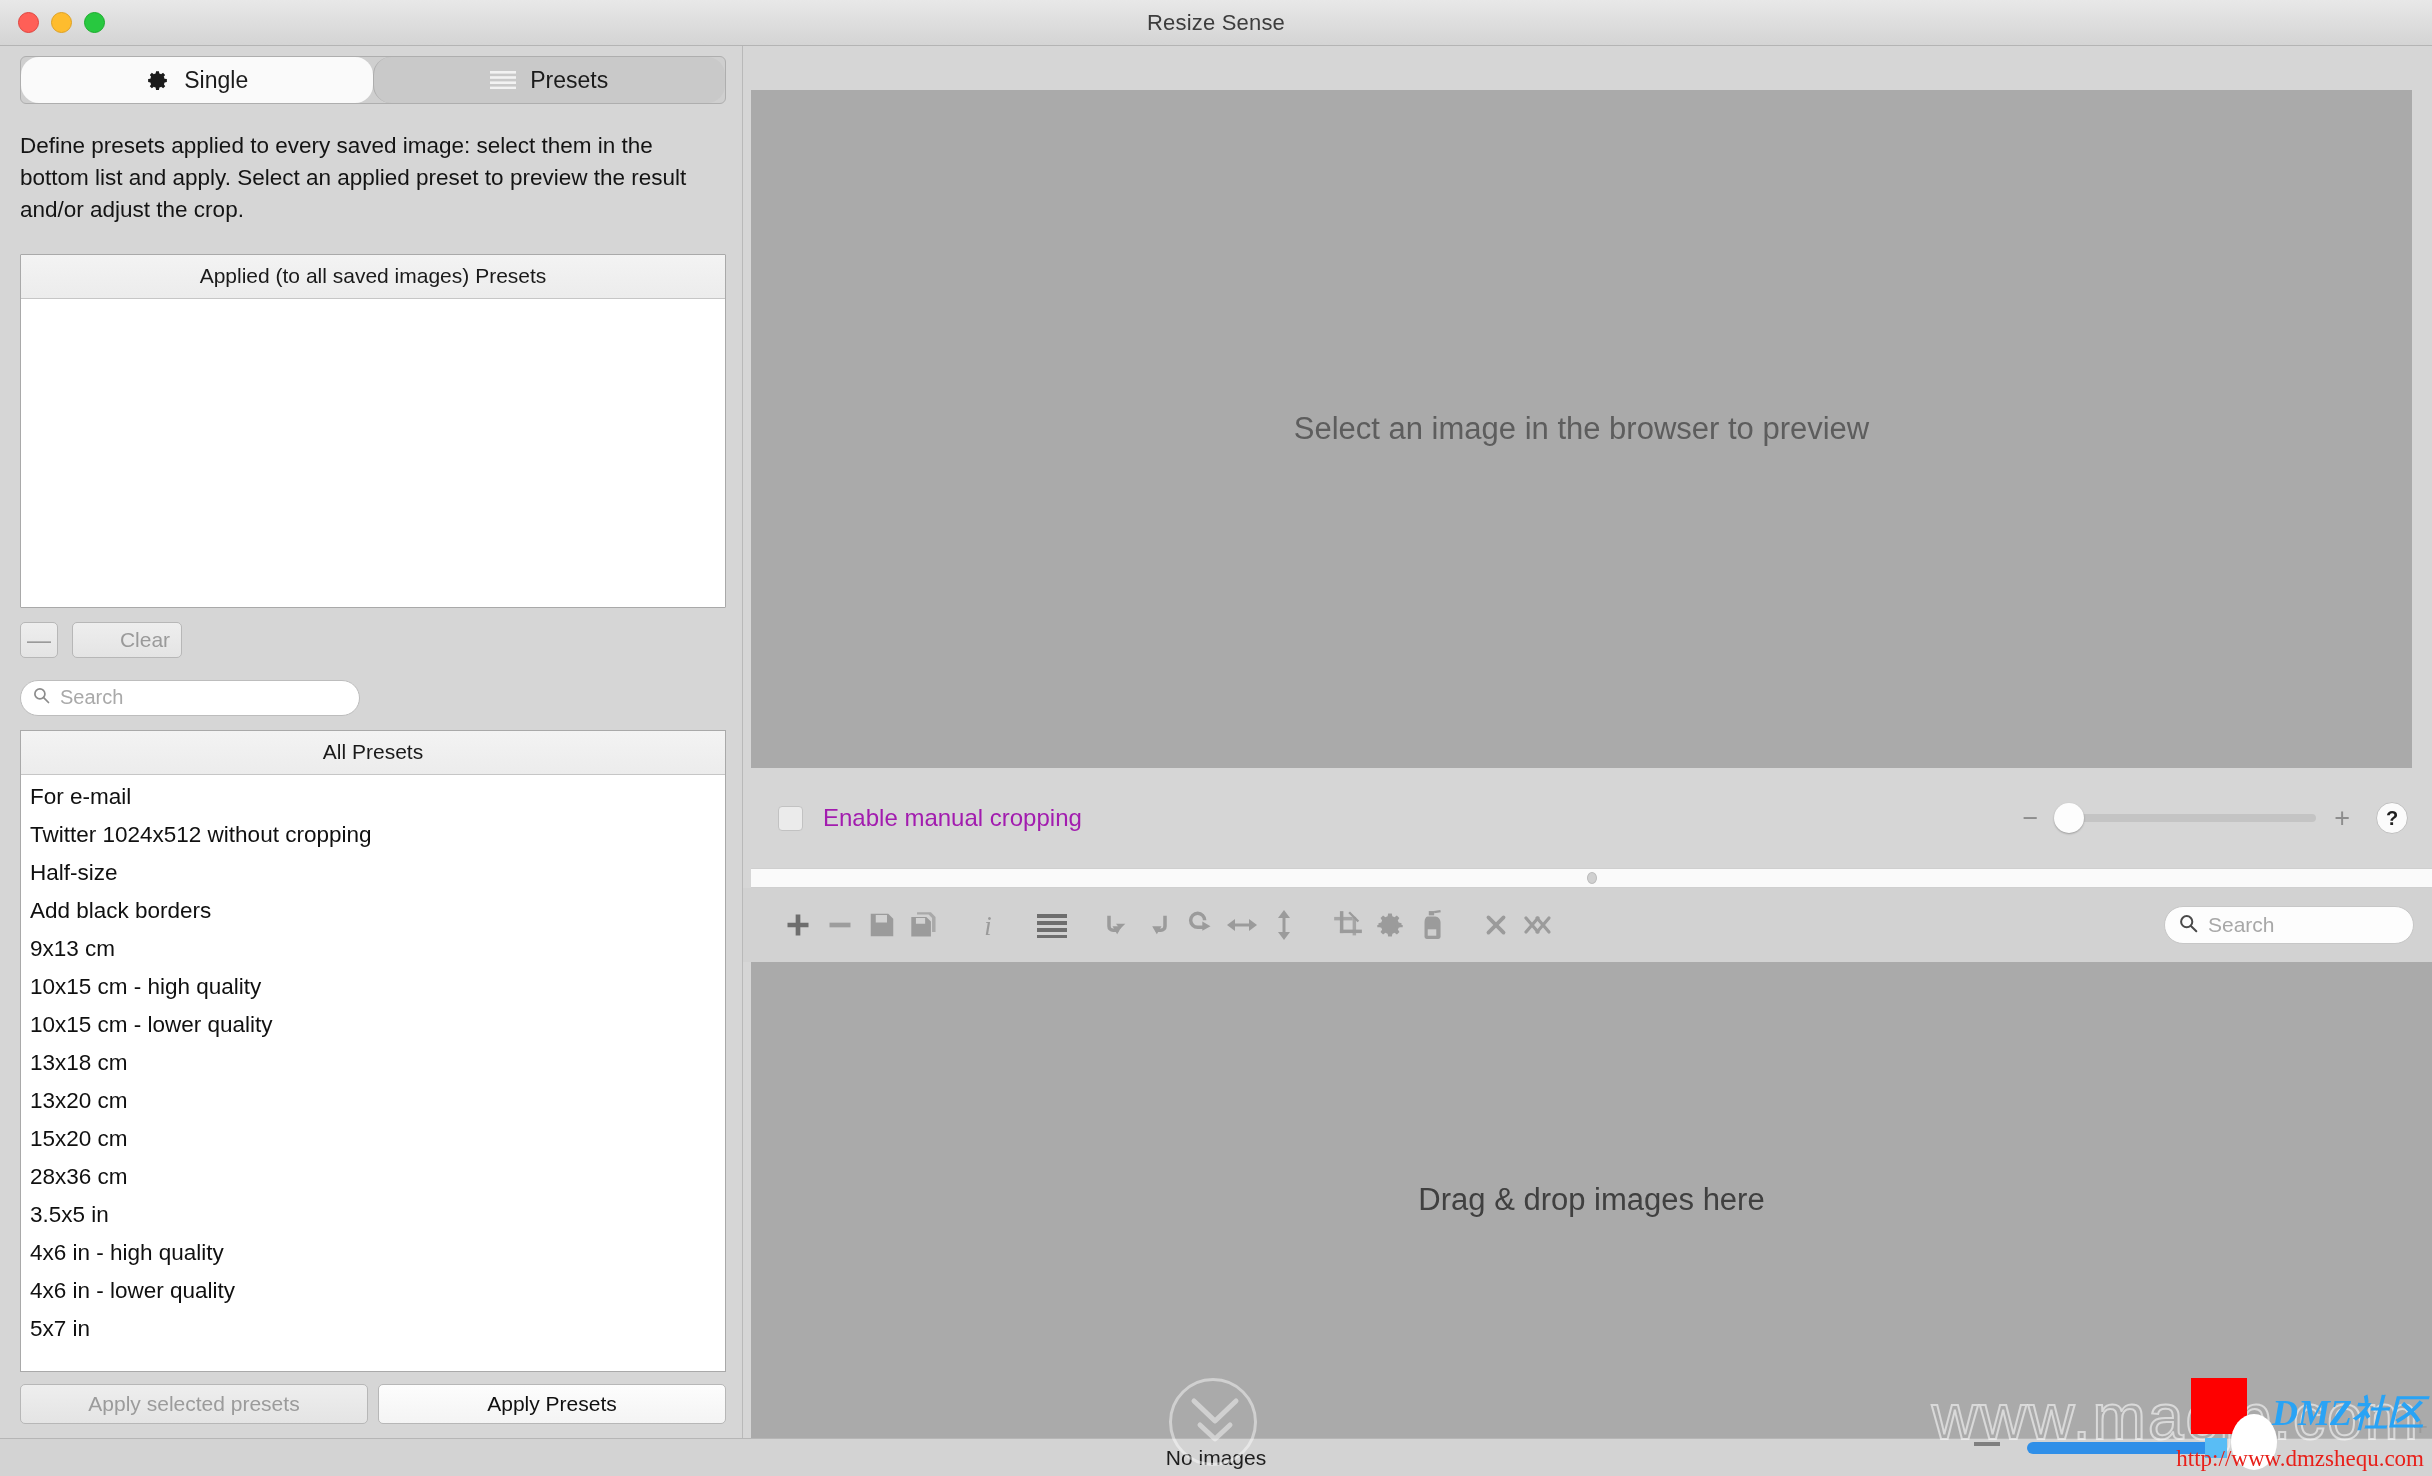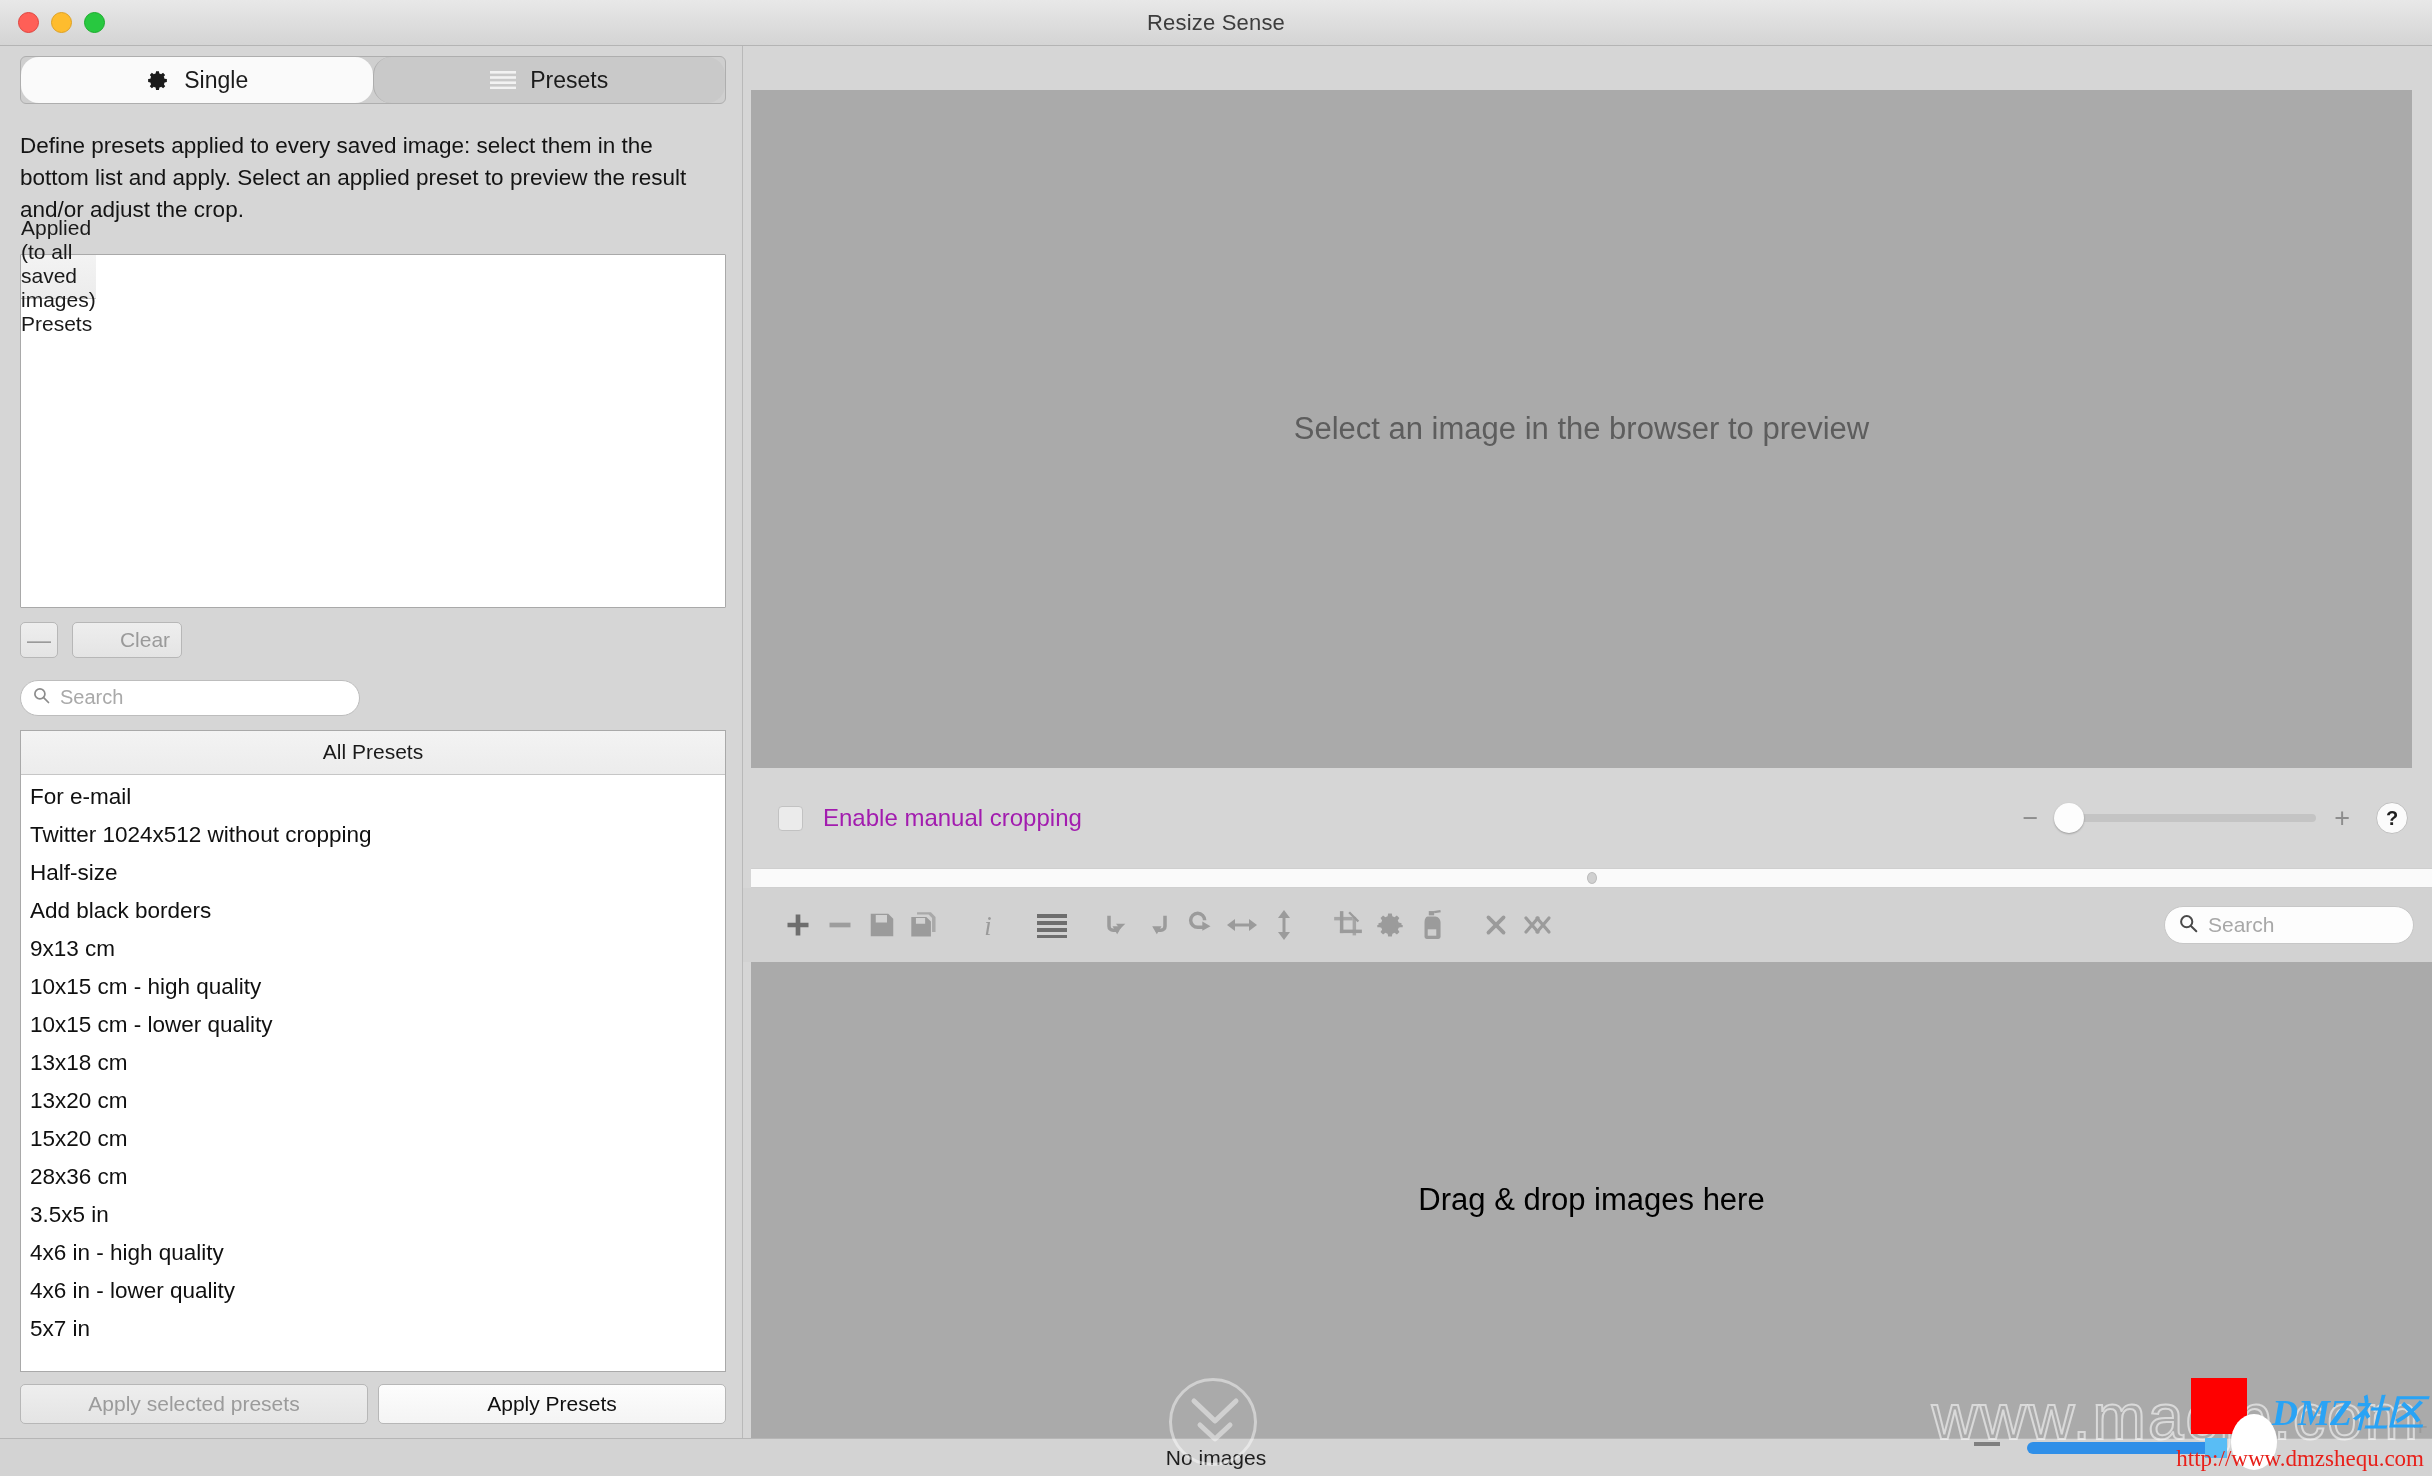--- a/index.html
+++ b/index.html
@@ -100,7 +100,7 @@
     height: 354px;
     flex: 0 0 354px;
     display: flex;
-    flex-direction: row;
+    flex-direction: column;
     border-radius: 1px;
   }
   .list-header {

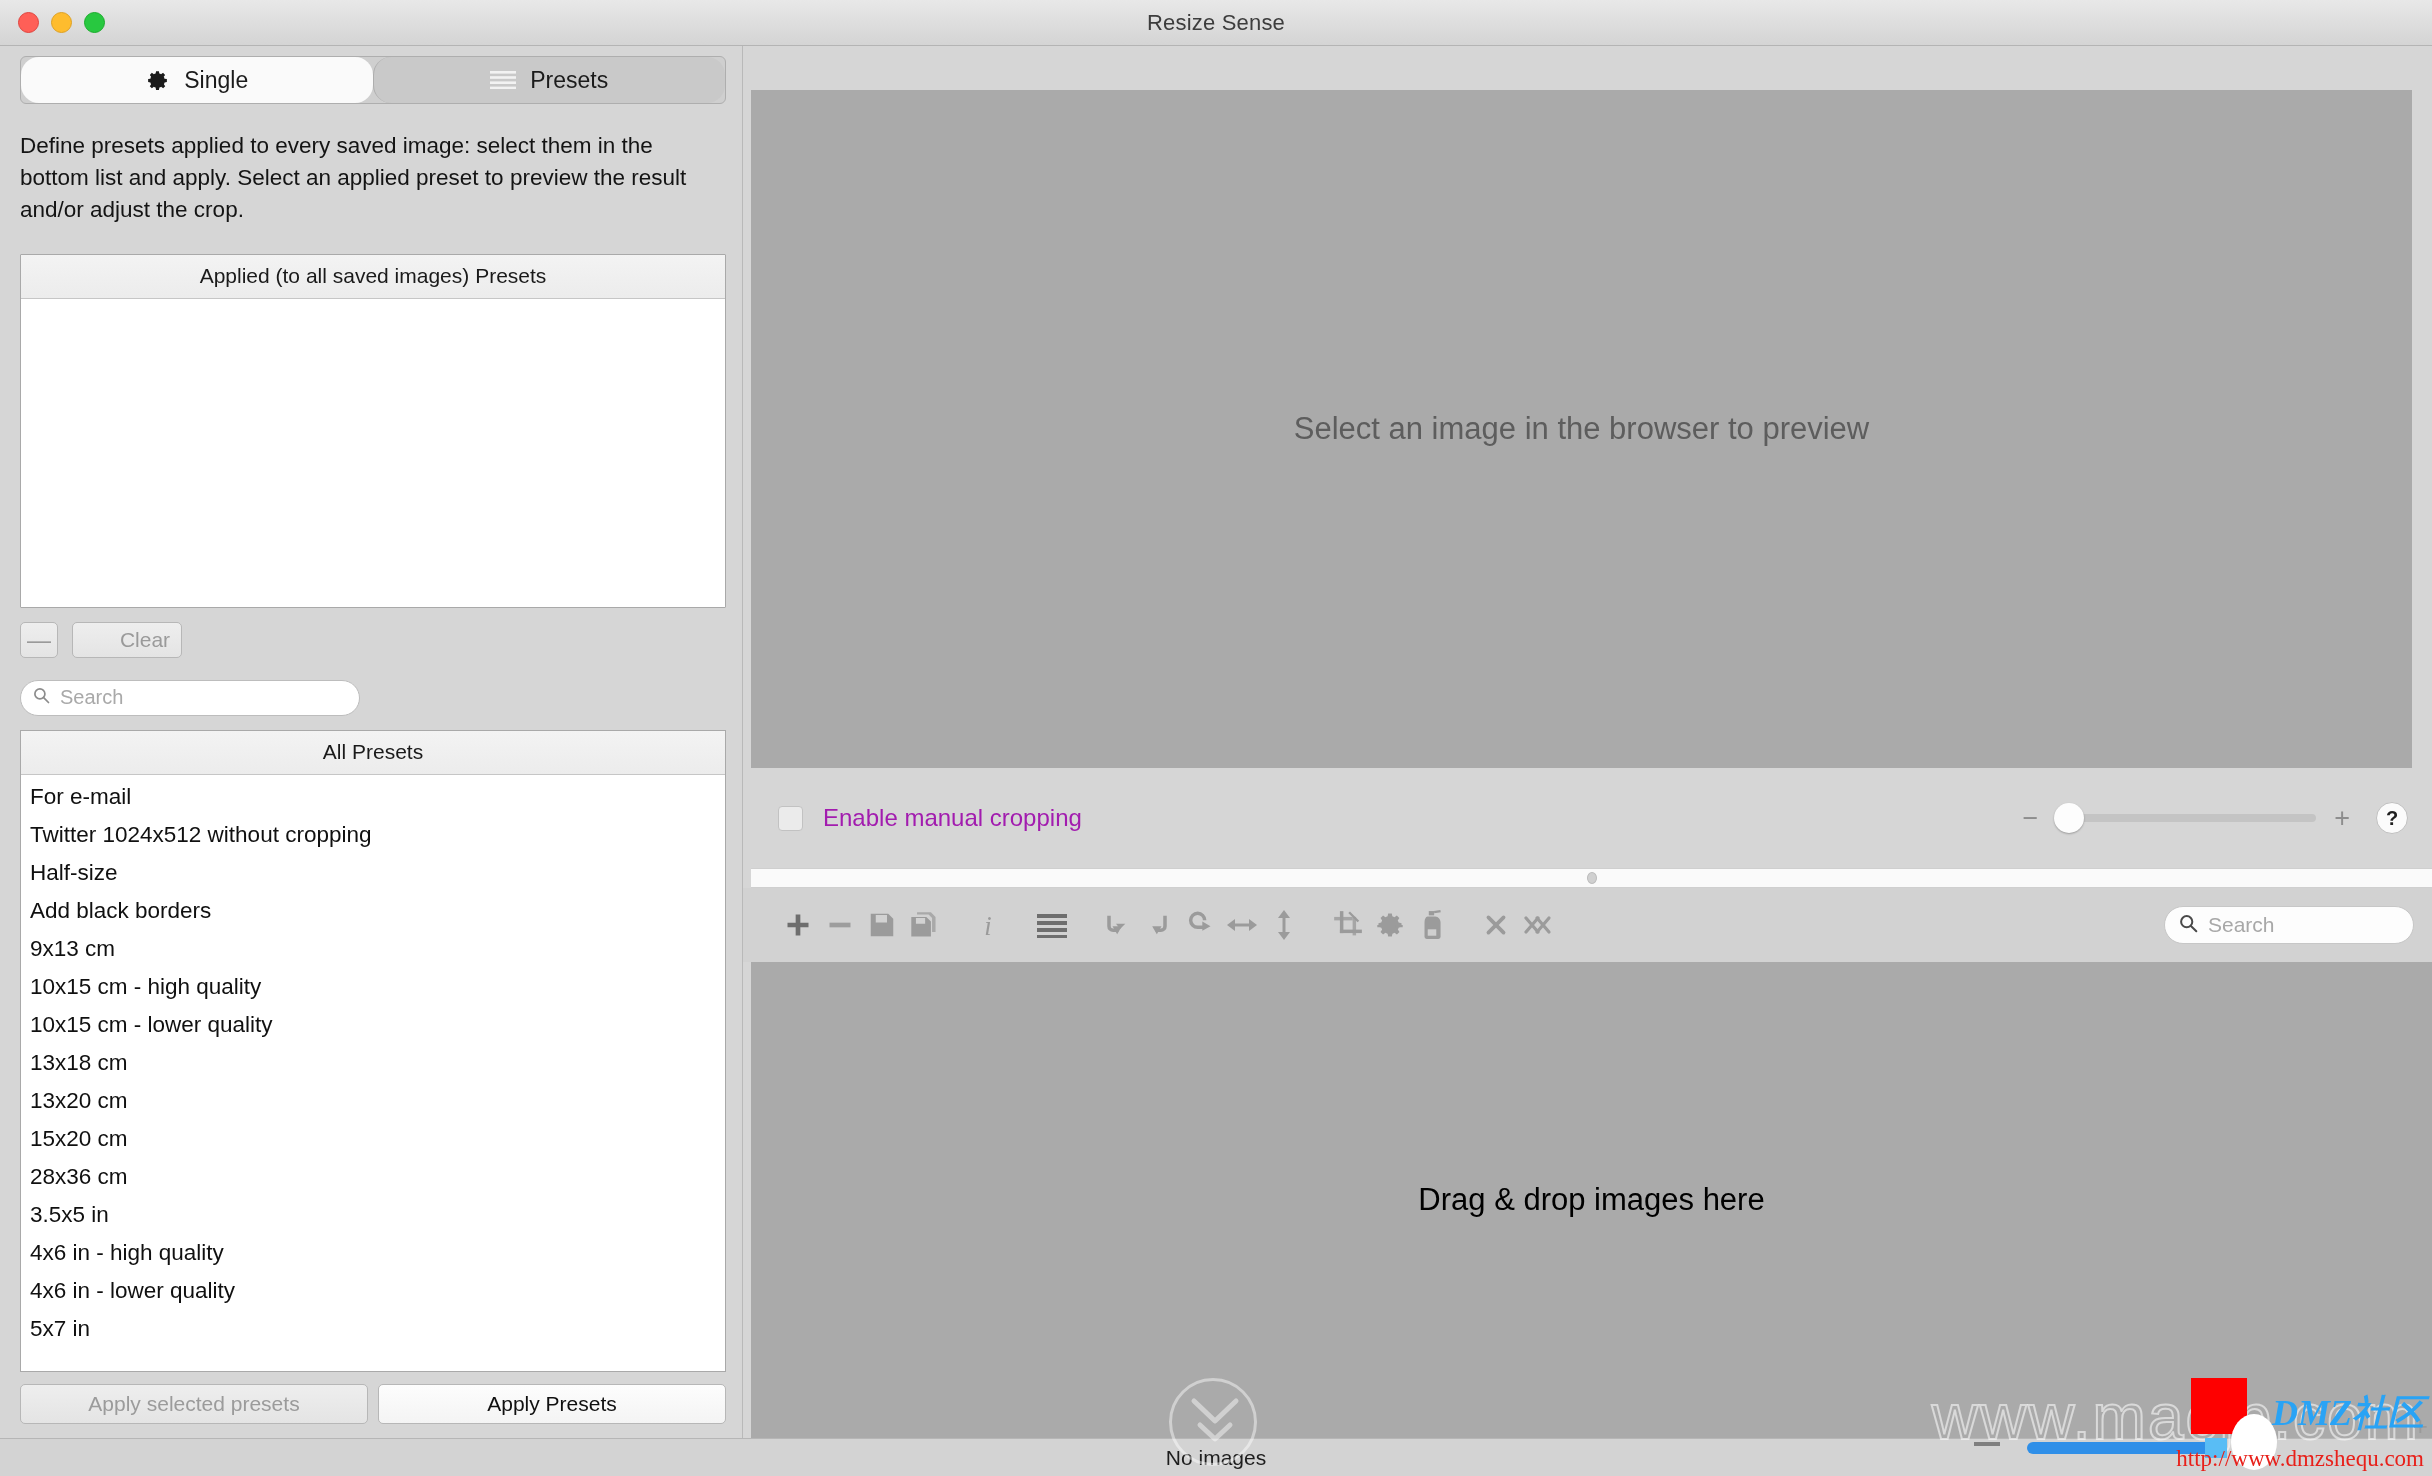--- a/index.html
+++ b/index.html
@@ -341,7 +341,7 @@
   }
   .browser-text {
     font-size: 31px;
-    color: #000000;
+    color: #404040;
   }
 
   

